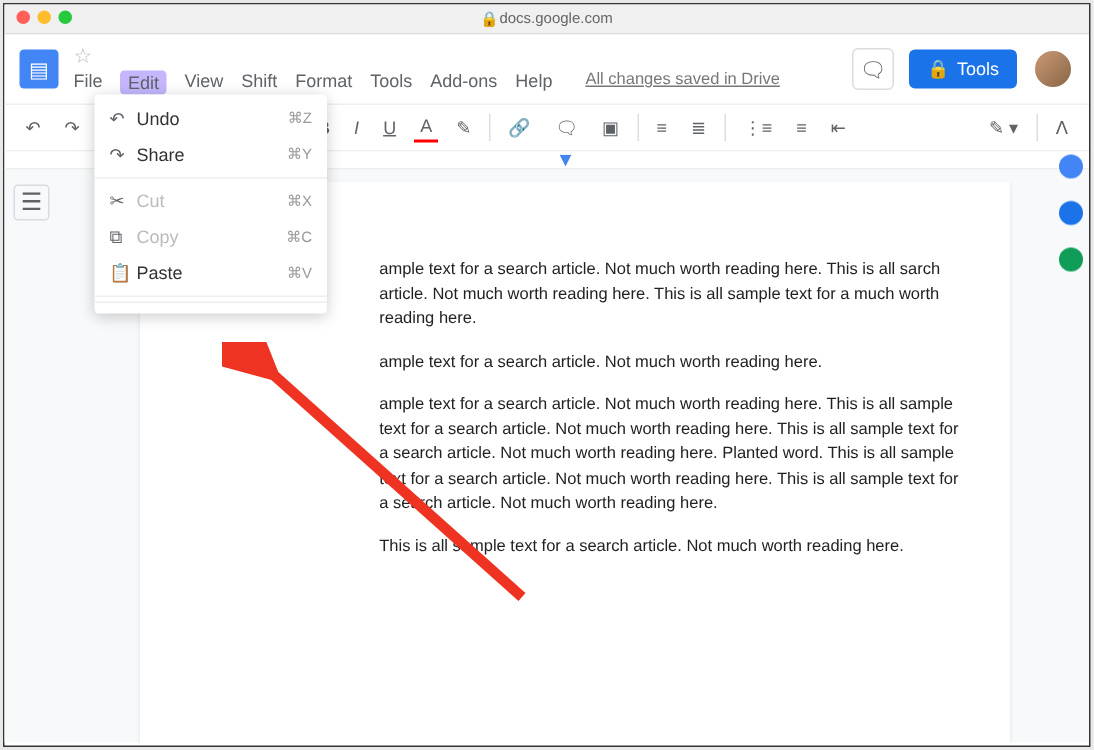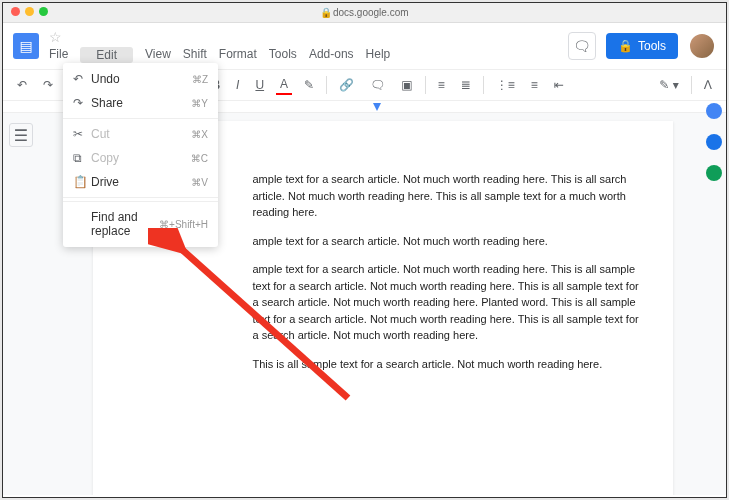--- a/index.html
+++ b/index.html
@@ -15,7 +15,7 @@
 .star{color:#bbb;font-size:14px}
 .menus{display:flex;gap:12px;font-size:12px;color:#5f6368;margin-top:2px}
 .menus span{cursor:pointer}
-.menus .active{background:#e5e5e5;padding:1px 16px;border-radius:3px}
+.menus .active{background:#c4b5fd;padding:1px 5px;border-radius:3px}
 .save-status{font-size:11px;color:#777;text-decoration:underline;margin-left:10px}
 .header-right{display:flex;align-items:center;gap:10px}
 .comment-btn{width:28px;height:28px;border:1px solid #dadce0;border-radius:4px;display:flex;align-items:center;justify-content:center;color:#5f6368;font-size:14px}

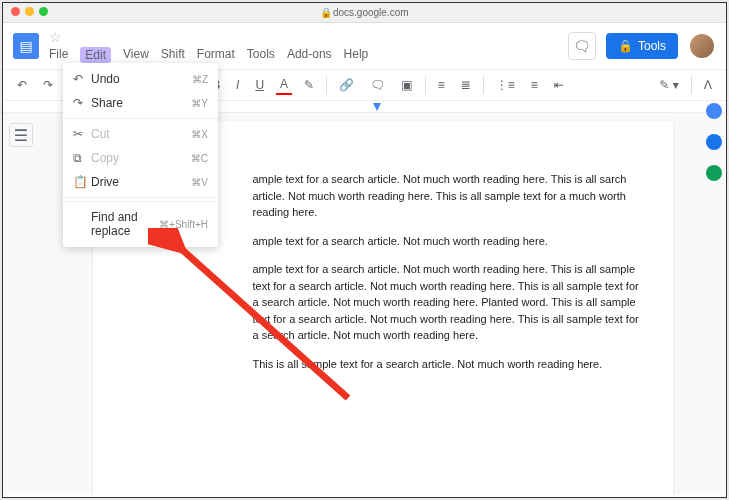--- a/index.html
+++ b/index.html
@@ -70,6 +70,7 @@
       <span>Tools</span>
       <span>Add-ons</span>
       <span>Help</span>
+      <span class="save-status">All changes saved in Drive</span>
     </div>
   </div>
   <div class="header-right">

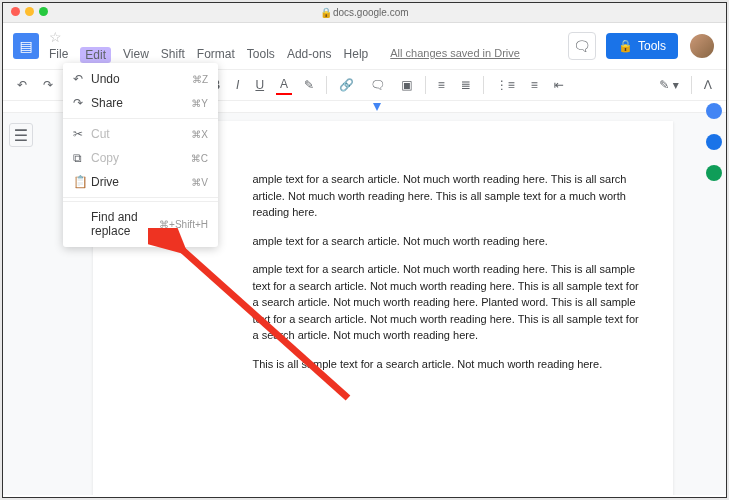--- a/index.html
+++ b/index.html
@@ -158,7 +158,7 @@
       </div>
   <div class="dd-item">
         <span class="ico">📋</span>
-        <span class="lbl">Drive</span>
+        <span class="lbl">Paste</span>
         <span class="sc">⌘V</span>
       </div>
   <div class="dd-sep"></div>

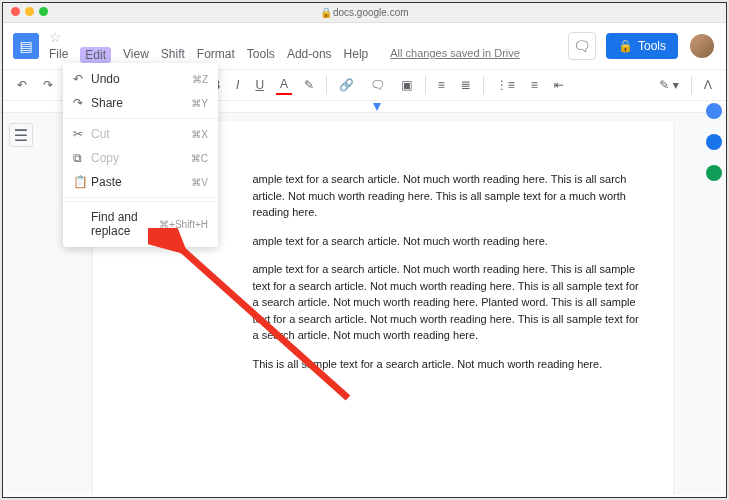--- a/index.html
+++ b/index.html
@@ -163,11 +163,6 @@
       </div>
   <div class="dd-sep"></div>
   <div class="dd-sep"></div>
-  <div class="dd-item">
-        <span class="ico"></span>
-        <span class="lbl">Find and replace</span>
-        <span class="sc">⌘+Shift+H</span>
-      </div>
 </div>
 
 <svg class="arrow" style="top:225px;left:145px" width="220" height="180">

